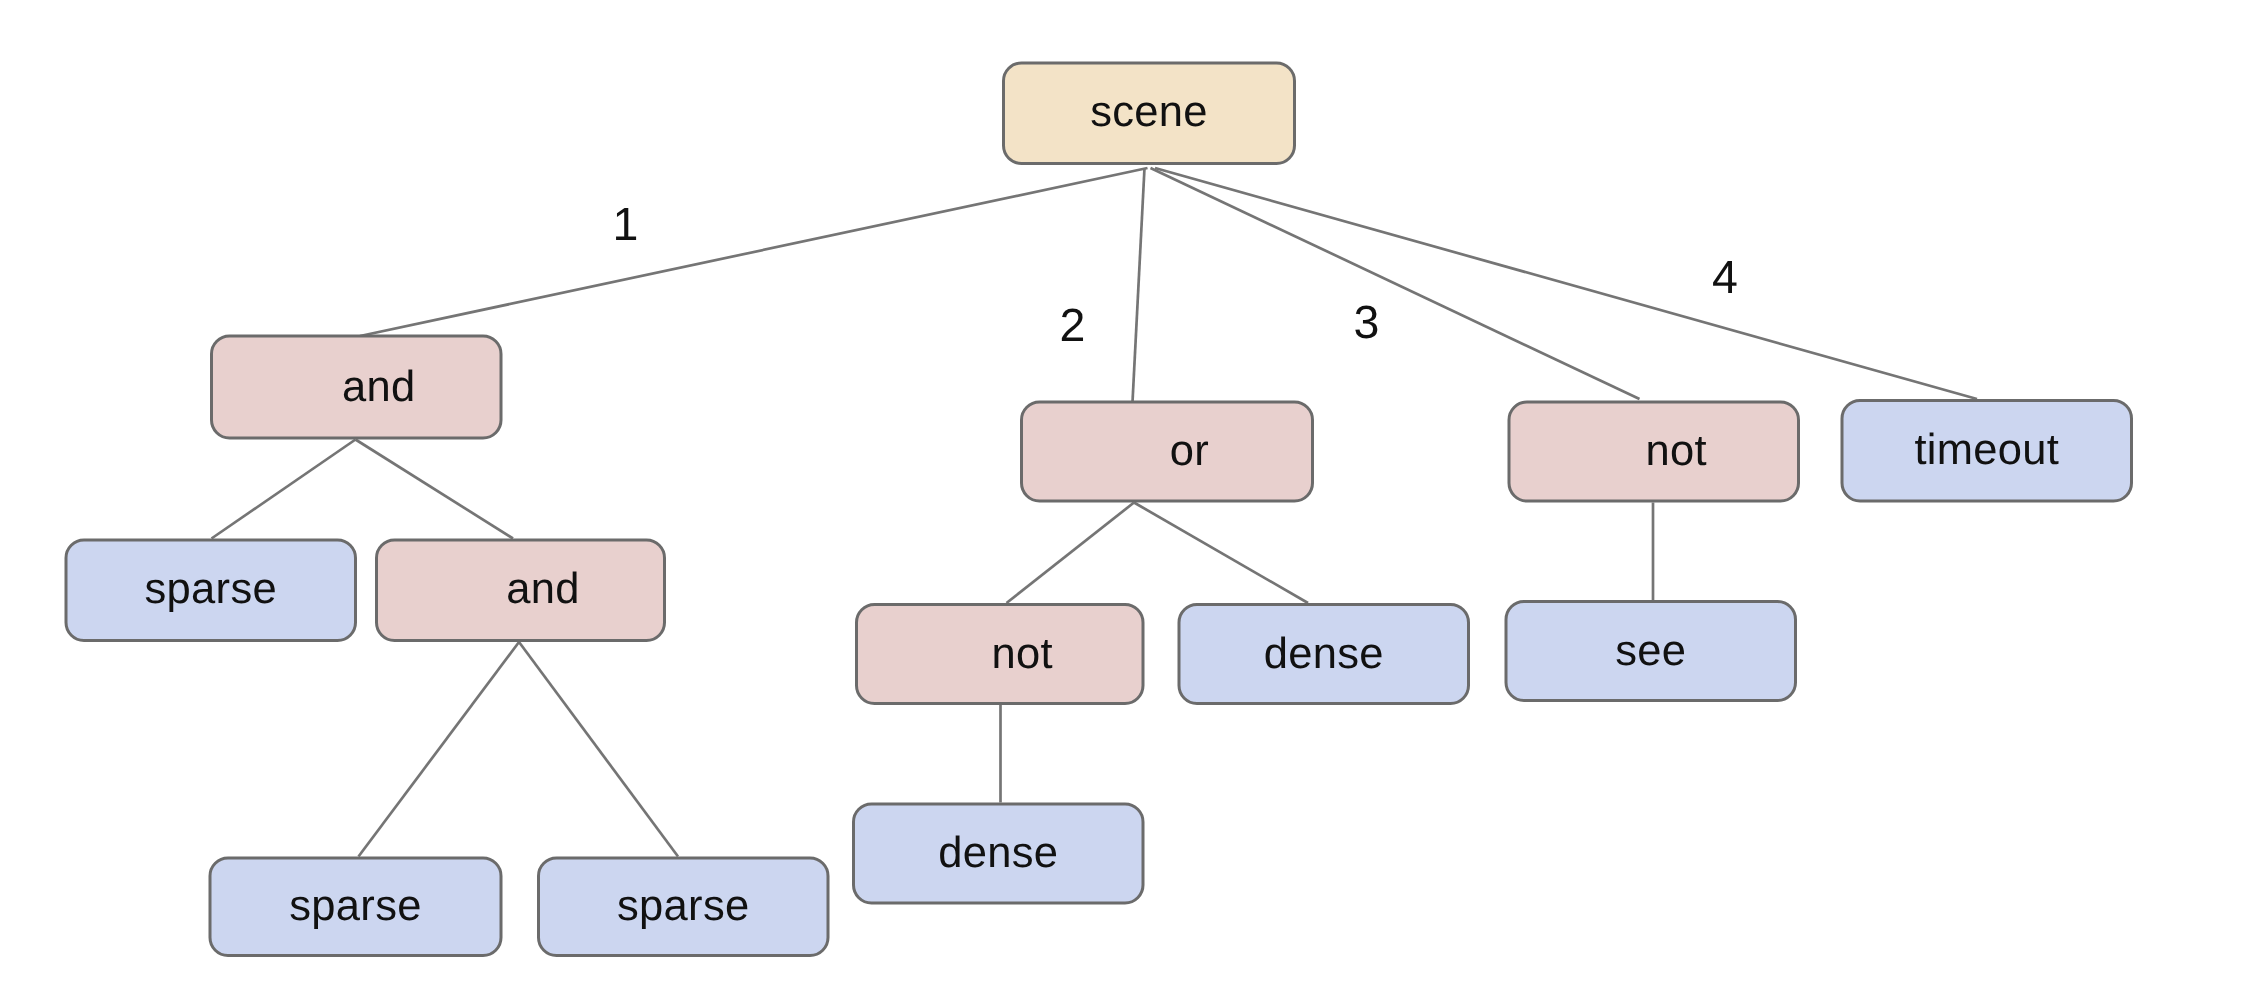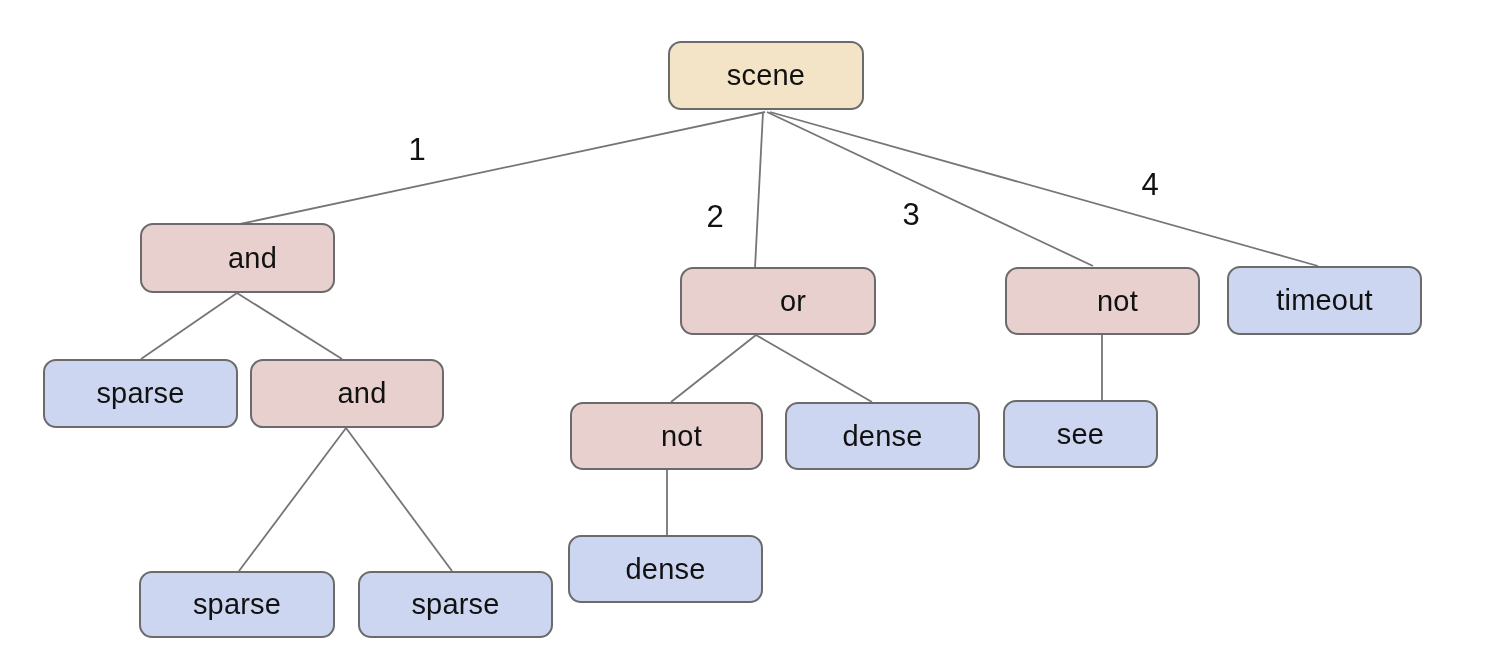--- a/index.html
+++ b/index.html
@@ -109,7 +109,7 @@
     <span>dense</span>
   </div>
 
-  <div class="node leaf" style="left:1003px; top:400px; width:155px; height:68px">
+  <div class="node leaf" style="left:1003px; top:400px; width:195px; height:68px">
     <span>see</span>
   </div>
 

